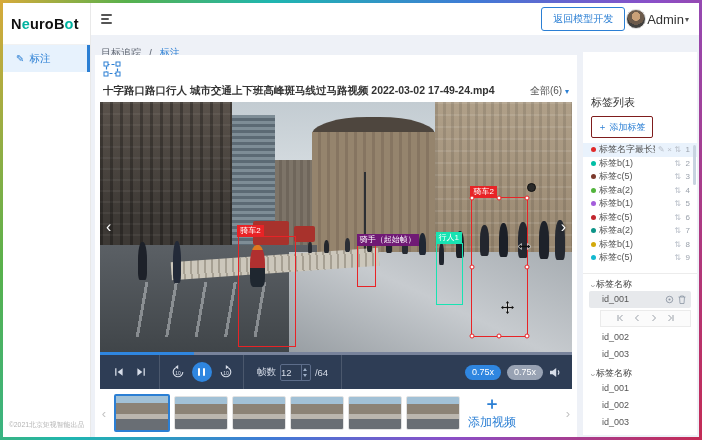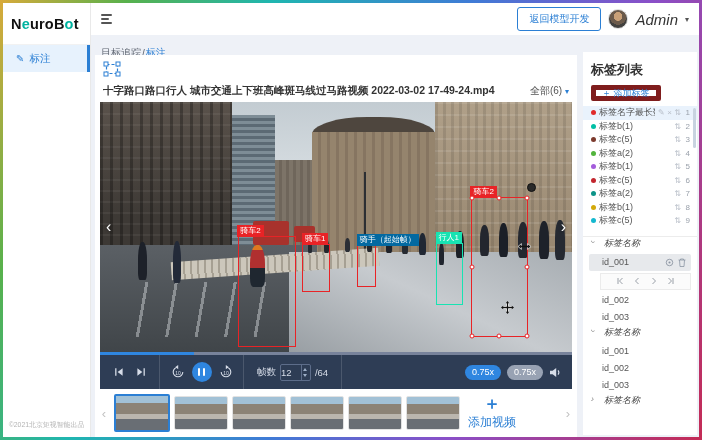--- a/index.html
+++ b/index.html
@@ -22,7 +22,7 @@
   .hamb{display:flex;flex-direction:column;gap:2.5px;cursor:pointer;}
   .hamb i{display:block;height:1.6px;background:#555;border-radius:1px;}
   .hamb i:nth-child(1){width:11px;}.hamb i:nth-child(2){width:8px;}.hamb i:nth-child(3){width:11px;}
-  .topbar-right{margin-left:auto;display:flex;align-items:center;gap:7px;}
+  .topbar-right{margin-left:auto;display:flex;align-items:center;gap:1px;}
   .back-btn{border:1px solid #2b7fd4;color:#2b7fd4;font-size:10px;padding:4px 11px;border-radius:3px;background:#fff;cursor:pointer;}
   .avatar{width:20px;height:20px;border-radius:50%;border:1px solid #ddd;
     background:radial-gradient(circle at 50% 36%,#c9a078 0 29%,#6b5a4b 30% 56%,#41403e 57%);}

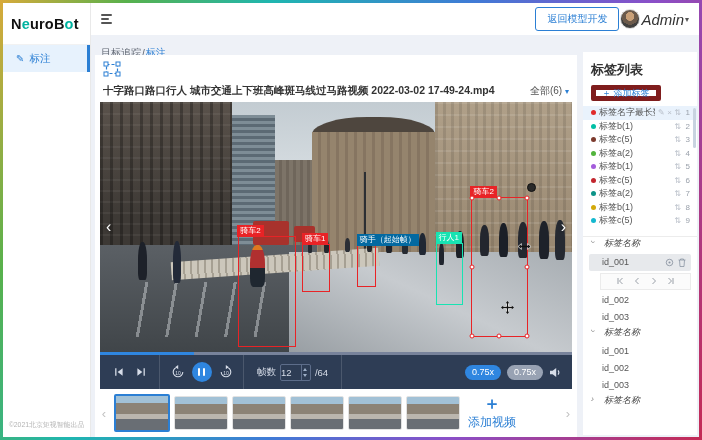--- a/index.html
+++ b/index.html
@@ -26,7 +26,7 @@
   .back-btn{border:1px solid #2b7fd4;color:#2b7fd4;font-size:10px;padding:4px 11px;border-radius:3px;background:#fff;cursor:pointer;}
   .avatar{width:20px;height:20px;border-radius:50%;border:1px solid #ddd;
     background:radial-gradient(circle at 50% 36%,#c9a078 0 29%,#6b5a4b 30% 56%,#41403e 57%);}
-  .user{font-size:15px;color:#333;font-style:italic;}
+  .user{font-size:13px;color:#333;}
   .dcaret{font-size:8px;color:#555;}
 
   .breadcrumb{position:absolute;top:32px;left:0;right:122px;height:36px;display:flex;align-items:center;padding-left:10px;font-size:10px;color:#5f6672;gap:1px;}

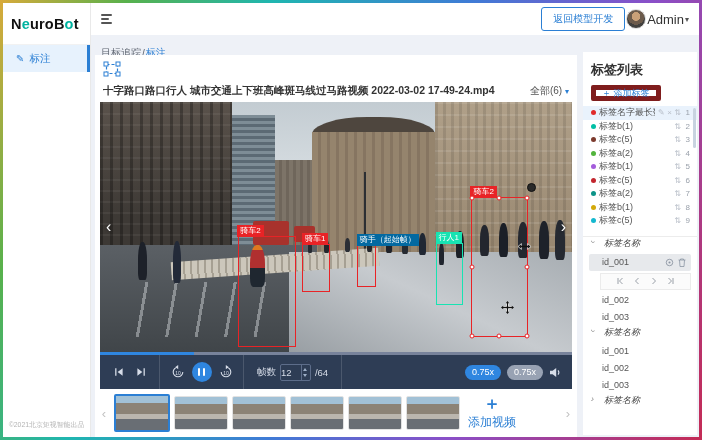--- a/index.html
+++ b/index.html
@@ -29,7 +29,7 @@
   .user{font-size:13px;color:#333;}
   .dcaret{font-size:8px;color:#555;}
 
-  .breadcrumb{position:absolute;top:32px;left:0;right:122px;height:36px;display:flex;align-items:center;padding-left:10px;font-size:10px;color:#5f6672;gap:1px;}
+  .breadcrumb{position:absolute;top:32px;left:0;right:122px;height:36px;display:flex;align-items:center;padding-left:10px;font-size:10px;color:#5f6672;gap:8px;}
   .breadcrumb .cur{color:#2b7fd4;}
 
   

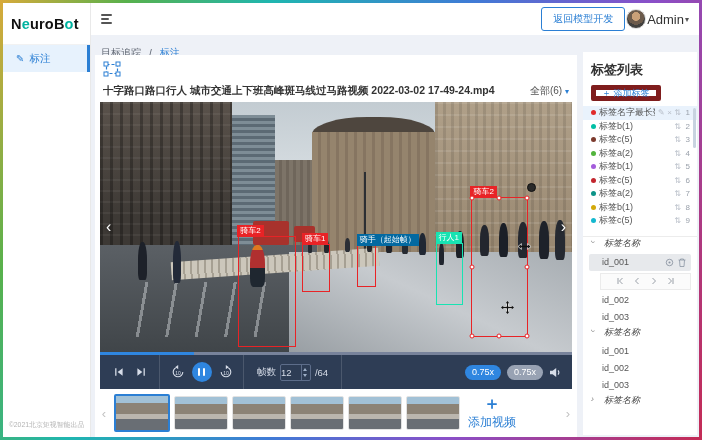--- a/index.html
+++ b/index.html
@@ -113,7 +113,7 @@
 
   
   .right-card{position:absolute;right:2px;top:49px;width:114px;bottom:2px;background:#fff;overflow:hidden;font-size:9px;}
-  .rp-title{font-weight:bold;color:#333;font-size:13px;padding:9px 8px 6px;}
+  .rp-title{font-weight:normal;color:#333;font-size:11px;padding:9px 8px 6px;margin-top:34px;}
   .add-label-btn{margin:0 8px;height:16px;border:5px solid #7f1d1d;color:#2b7fd4;border-radius:2px;background:#fff;display:flex;align-items:center;justify-content:center;font-size:9px;cursor:pointer;}
   .label-list{position:relative;margin-top:5px;}
   .lrow{height:13.5px;display:flex;align-items:center;padding:0 7px 0 8px;gap:3px;cursor:pointer;}

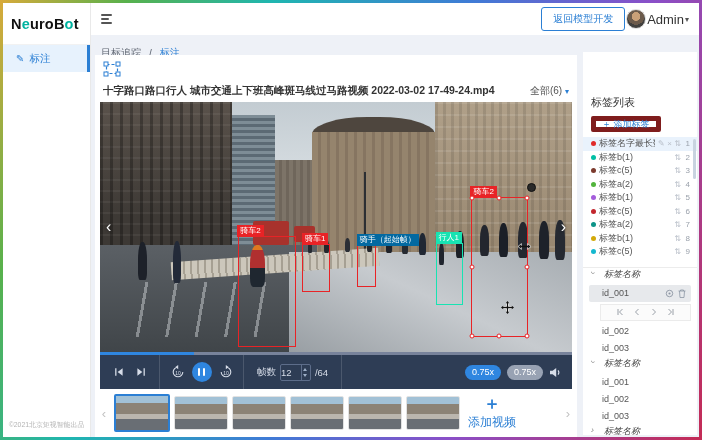--- a/index.html
+++ b/index.html
@@ -114,7 +114,7 @@
   
   .right-card{position:absolute;right:2px;top:49px;width:114px;bottom:2px;background:#fff;overflow:hidden;font-size:9px;}
   .rp-title{font-weight:normal;color:#333;font-size:11px;padding:9px 8px 6px;margin-top:34px;}
-  .add-label-btn{margin:0 8px;height:16px;border:5px solid #7f1d1d;color:#2b7fd4;border-radius:2px;background:#fff;display:flex;align-items:center;justify-content:center;font-size:9px;cursor:pointer;}
+  .add-label-btn{margin:0 8px;height:22px;border:1px solid #7f1d1d;color:#2b7fd4;border-radius:2px;background:#fff;display:flex;align-items:center;justify-content:center;font-size:9px;cursor:pointer;}
   .label-list{position:relative;margin-top:5px;}
   .lrow{height:13.5px;display:flex;align-items:center;padding:0 7px 0 8px;gap:3px;cursor:pointer;}
   .lrow.sel{background:#e9f2fc;}

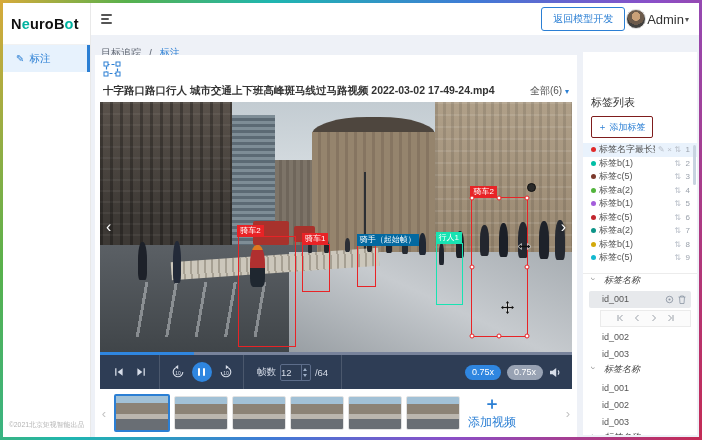--- a/index.html
+++ b/index.html
@@ -240,9 +240,6 @@
               <div class="bbox" style="left: 29.2%; top: 53.6%; width: 12.3%; height: 44.4%; border-color: rgb(232, 35, 38);">
                 <span class="bbox-label" style="background: rgb(232, 35, 38);">骑车2</span>
               </div>
-              <div class="bbox" style="left: 42.9%; top: 56.8%; width: 5.9%; height: 19.2%; border-color: rgb(232, 35, 38);">
-                <span class="bbox-label" style="background: rgb(232, 35, 38);">骑车1</span>
-              </div>
               <div class="bbox" style="left: 54.5%; top: 57.2%; width: 4%; height: 16.8%; border-color: rgb(232, 35, 38);">
                 <span class="bbox-label" style="background: #0369a1;">骑手（起始帧）</span>
               </div>

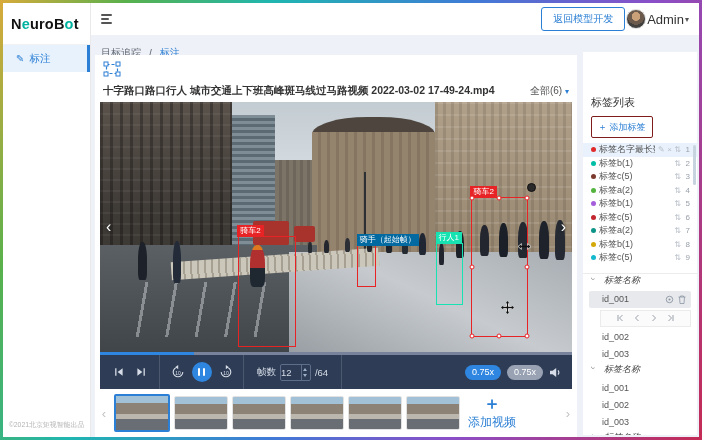--- a/index.html
+++ b/index.html
@@ -241,7 +241,7 @@
                 <span class="bbox-label" style="background: rgb(232, 35, 38);">骑车2</span>
               </div>
               <div class="bbox" style="left: 54.5%; top: 57.2%; width: 4%; height: 16.8%; border-color: rgb(232, 35, 38);">
-                <span class="bbox-label" style="background: #0369a1;">骑手（起始帧）</span>
+                <span class="bbox-label" style="background: #701a75;">骑手（起始帧）</span>
               </div>
               <div class="bbox" style="left: 71.2%; top: 56.4%; width: 5.7%; height: 24.8%; border-color: rgb(23, 227, 178);">
                 <span class="bbox-label" style="background: rgb(23, 227, 178);">行人1</span>

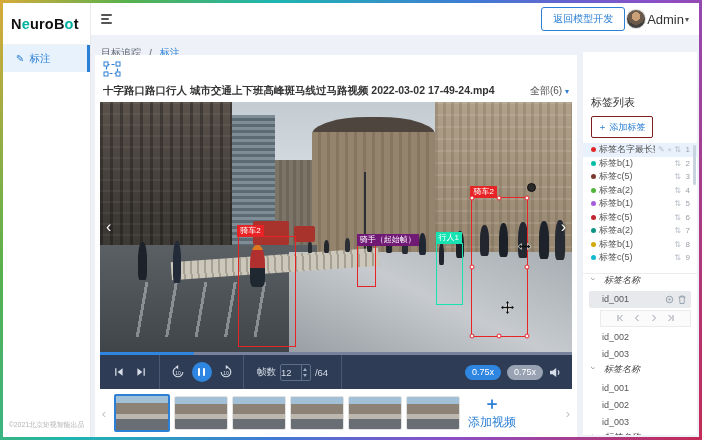--- a/index.html
+++ b/index.html
@@ -126,7 +126,7 @@
   .lscroll{position:absolute;right:1px;top:2px;width:3px;height:40px;background:#c8d3e0;border-radius:2px;}
   .rdivider{height:1px;background:#ececec;margin:8px 0 0;}
   .tree{padding:0 6px;}
-  .tgroup-h{display:flex;align-items:flex-start;gap:8px;height:17px;color:#444;cursor:pointer;font-style:italic;}
+  .tgroup-h{display:flex;align-items:flex-end;gap:0;height:17px;color:#444;cursor:pointer;}
   .tcaret{display:inline-block;font-size:9px;color:#888;width:7px;text-align:center;}
   .tcaret.exp{transform:rotate(90deg);}
   .titem{height:17px;display:flex;align-items:center;padding-left:13px;color:#555;border-radius:2px;cursor:pointer;}

